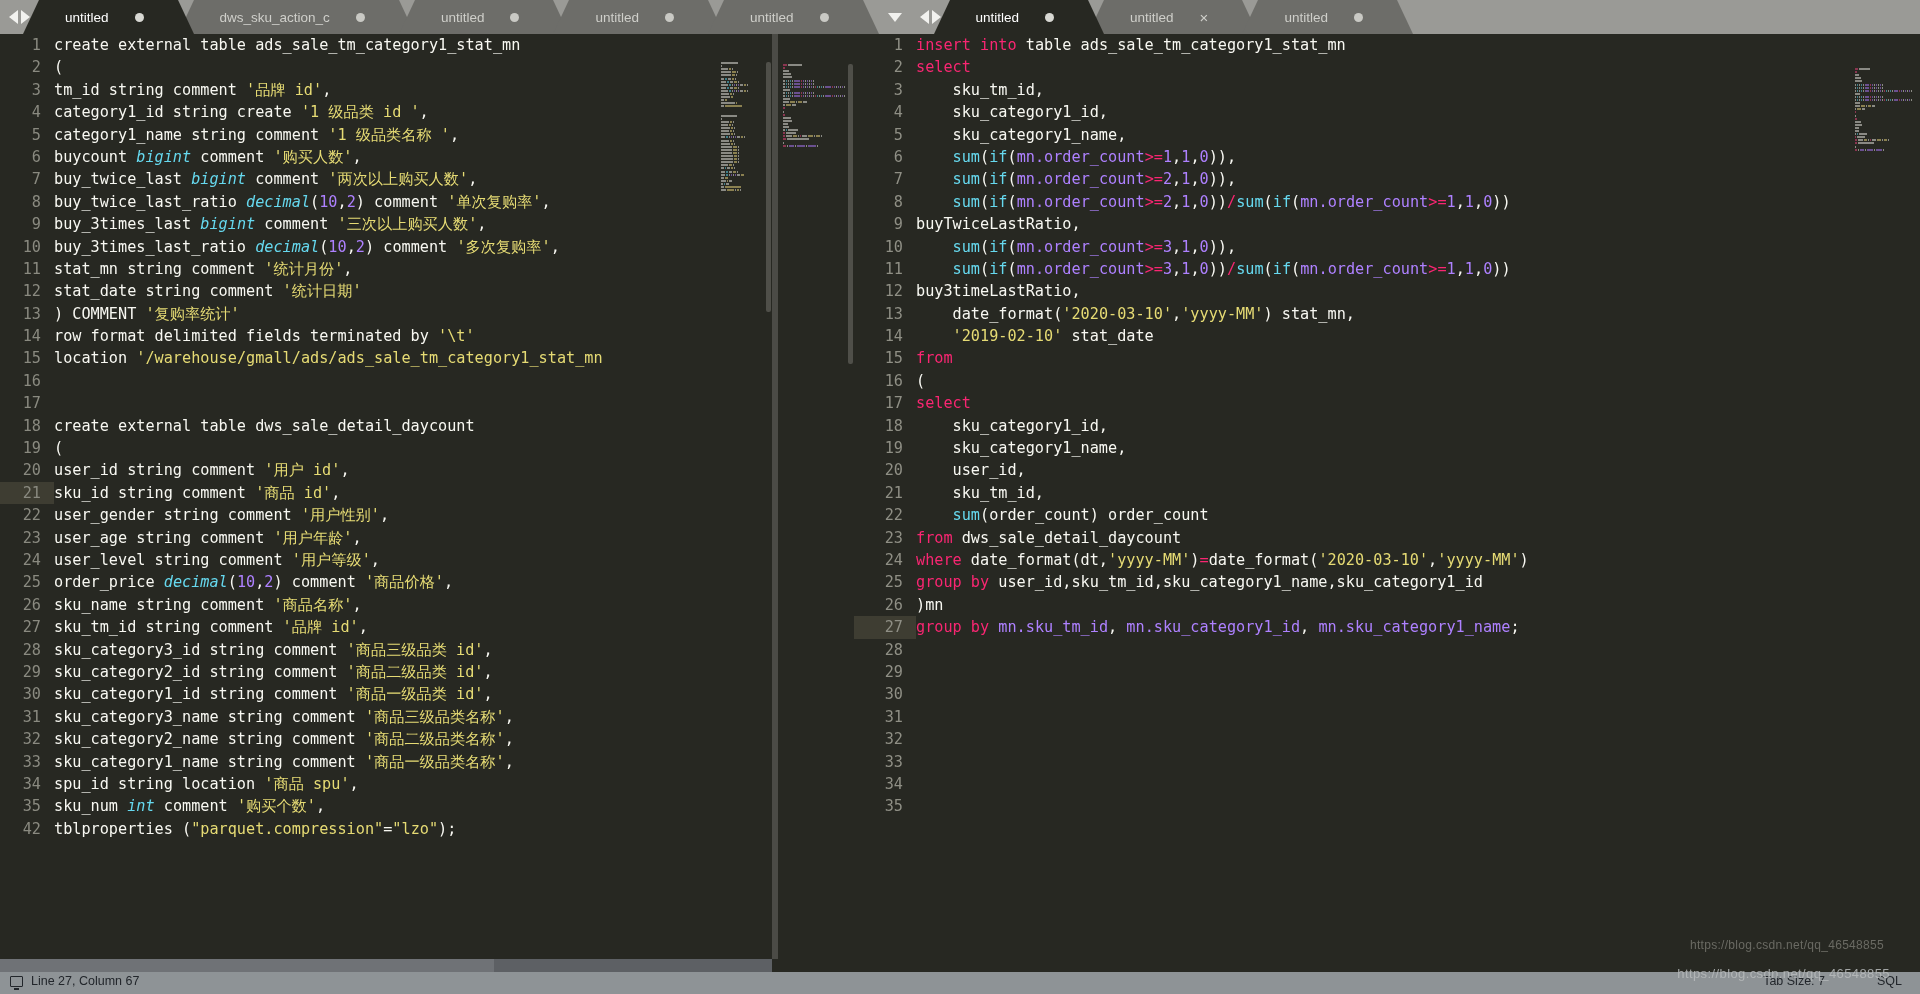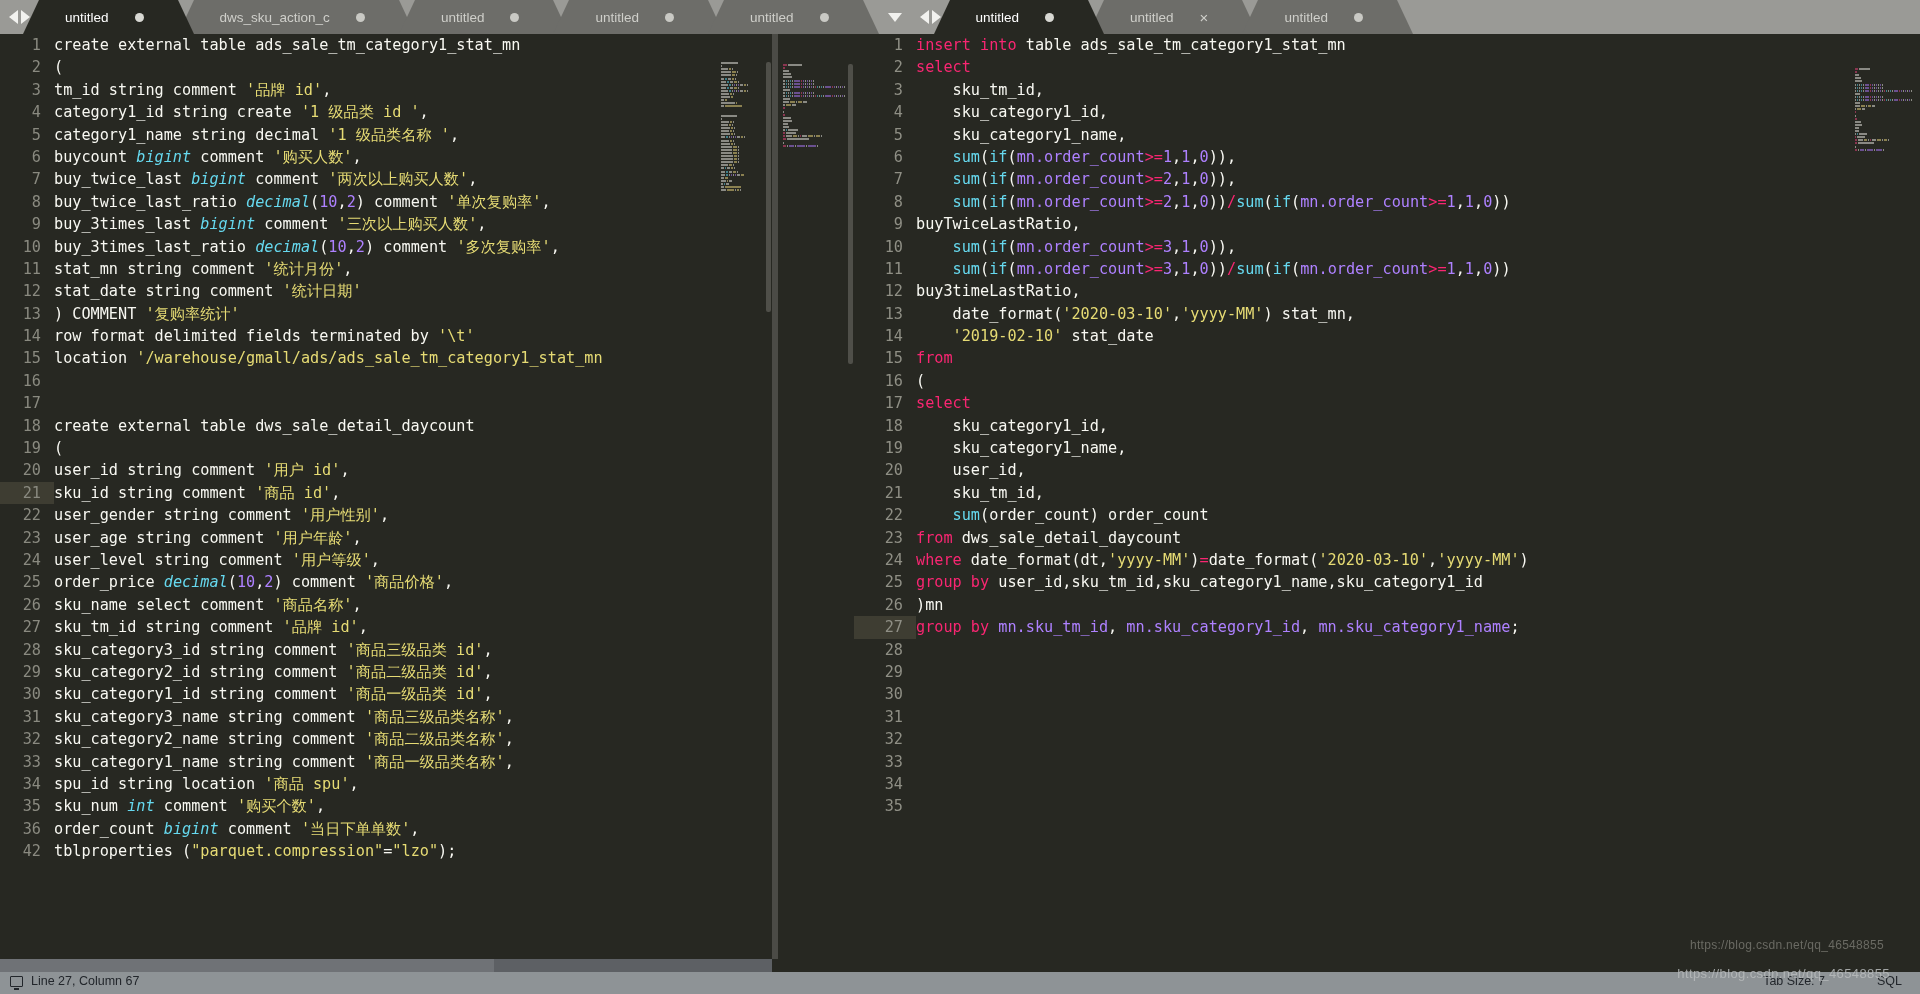--- a/index.html
+++ b/index.html
@@ -238,7 +238,7 @@
         <div class="ln-row"><div class="gutter">2</div><div class="src"><span class="k-kw">(</span></div></div>
         <div class="ln-row"><div class="gutter">3</div><div class="src"><span class="k-kw">tm_id string comment </span><span class="k-str">'品牌 id'</span><span class="k-kw">,</span></div></div>
         <div class="ln-row"><div class="gutter">4</div><div class="src"><span class="k-kw">category1_id string create </span><span class="k-str">'1 级品类 id '</span><span class="k-kw">,</span></div></div>
-        <div class="ln-row"><div class="gutter">5</div><div class="src"><span class="k-kw">category1_name string decimal </span><span class="k-str">'1 级品类名称 '</span><span class="k-kw">,</span></div></div>
+        <div class="ln-row"><div class="gutter">5</div><div class="src"><span class="k-kw">category1_name string comment </span><span class="k-str">'1 级品类名称 '</span><span class="k-kw">,</span></div></div>
         <div class="ln-row"><div class="gutter">6</div><div class="src"><span class="k-kw">buycount </span><span class="k-type">bigint</span><span class="k-kw"> comment </span><span class="k-str">'购买人数'</span><span class="k-kw">,</span></div></div>
         <div class="ln-row"><div class="gutter">7</div><div class="src"><span class="k-kw">buy_twice_last </span><span class="k-type">bigint</span><span class="k-kw"> comment </span><span class="k-str">'两次以上购买人数'</span><span class="k-kw">,</span></div></div>
         <div class="ln-row"><div class="gutter">8</div><div class="src"><span class="k-kw">buy_twice_last_ratio </span><span class="k-type">decimal</span><span class="k-kw">(</span><span class="k-num">10</span><span class="k-kw">,</span><span class="k-num">2</span><span class="k-kw">) comment </span><span class="k-str">'单次复购率'</span><span class="k-kw">,</span></div></div>

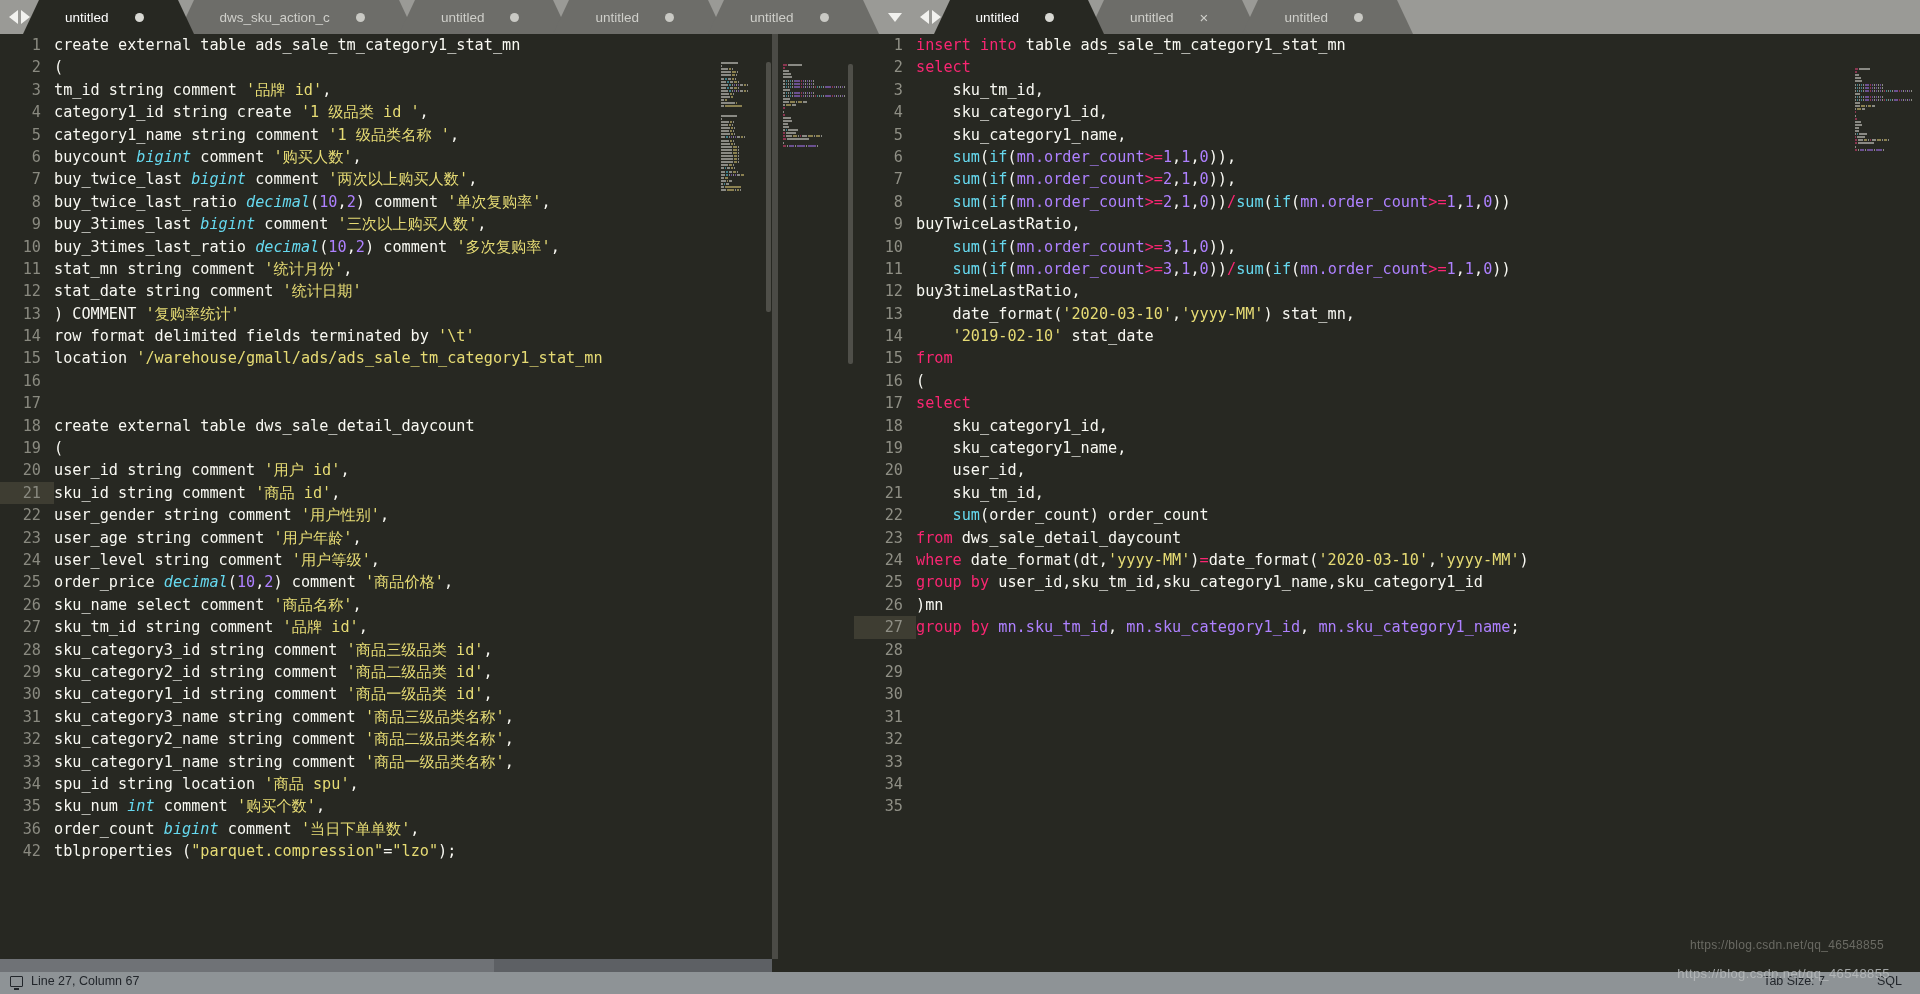--- a/index.html
+++ b/index.html
@@ -259,7 +259,7 @@
         <div class="ln-row"><div class="gutter">23</div><div class="src"><span class="k-kw">user_age string comment </span><span class="k-str">'用户年龄'</span><span class="k-kw">,</span></div></div>
         <div class="ln-row"><div class="gutter">24</div><div class="src"><span class="k-kw">user_level string comment </span><span class="k-str">'用户等级'</span><span class="k-kw">,</span></div></div>
         <div class="ln-row"><div class="gutter">25</div><div class="src"><span class="k-kw">order_price </span><span class="k-type">decimal</span><span class="k-kw">(</span><span class="k-num">10</span><span class="k-kw">,</span><span class="k-num">2</span><span class="k-kw">) comment </span><span class="k-str">'商品价格'</span><span class="k-kw">,</span></div></div>
-        <div class="ln-row"><div class="gutter">26</div><div class="src"><span class="k-kw">sku_name select comment </span><span class="k-str">'商品名称'</span><span class="k-kw">,</span></div></div>
+        <div class="ln-row"><div class="gutter">26</div><div class="src"><span class="k-kw">sku_name string comment </span><span class="k-str">'商品名称'</span><span class="k-kw">,</span></div></div>
         <div class="ln-row"><div class="gutter">27</div><div class="src"><span class="k-kw">sku_tm_id string comment </span><span class="k-str">'品牌 id'</span><span class="k-kw">,</span></div></div>
         <div class="ln-row"><div class="gutter">28</div><div class="src"><span class="k-kw">sku_category3_id string comment </span><span class="k-str">'商品三级品类 id'</span><span class="k-kw">,</span></div></div>
         <div class="ln-row"><div class="gutter">29</div><div class="src"><span class="k-kw">sku_category2_id string comment </span><span class="k-str">'商品二级品类 id'</span><span class="k-kw">,</span></div></div>

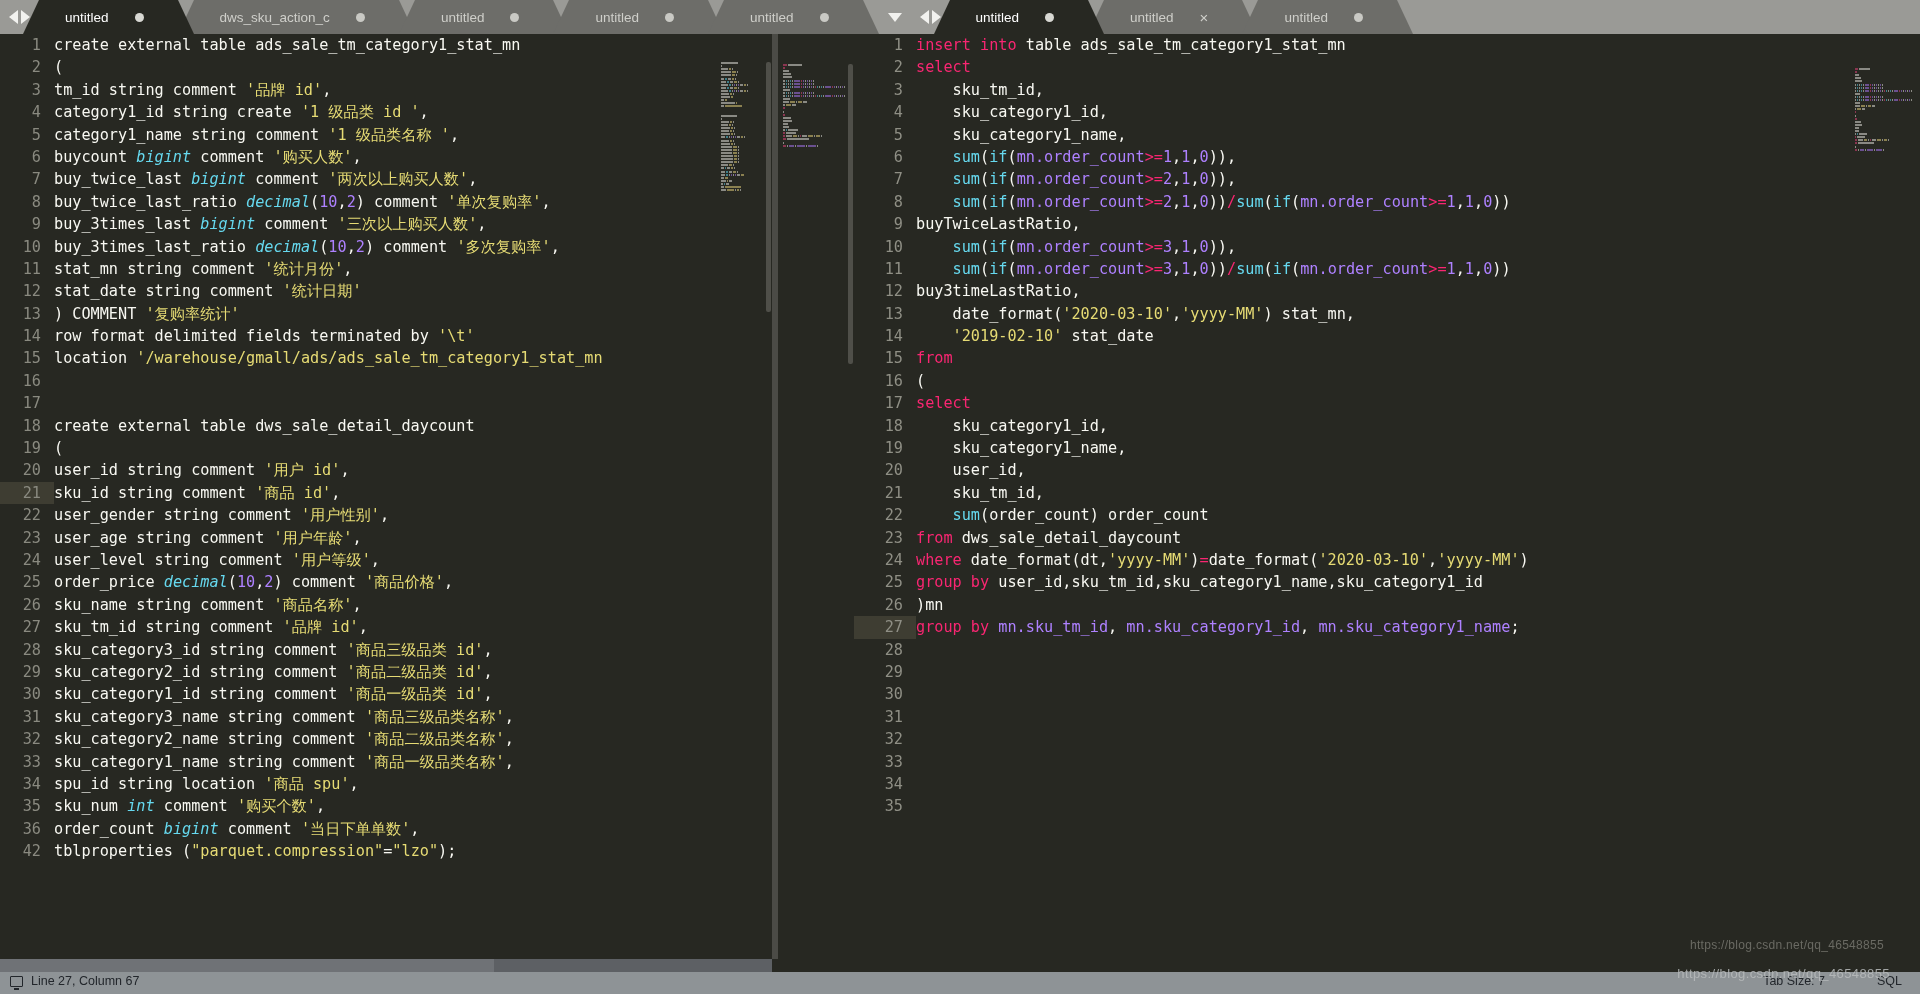--- a/index.html
+++ b/index.html
@@ -269,7 +269,6 @@
         <div class="ln-row"><div class="gutter">33</div><div class="src"><span class="k-kw">sku_category1_name string comment </span><span class="k-str">'商品一级品类名称'</span><span class="k-kw">,</span></div></div>
         <div class="ln-row"><div class="gutter">34</div><div class="src"><span class="k-kw">spu_id string location </span><span class="k-str">'商品 spu'</span><span class="k-kw">,</span></div></div>
         <div class="ln-row"><div class="gutter">35</div><div class="src"><span class="k-kw">sku_num </span><span class="k-type">int</span><span class="k-kw"> comment </span><span class="k-str">'购买个数'</span><span class="k-kw">,</span></div></div>
-        <div class="ln-row"><div class="gutter">36</div><div class="src"><span class="k-kw">order_count </span><span class="k-type">bigint</span><span class="k-kw"> comment </span><span class="k-str">'当日下单单数'</span><span class="k-kw">,</span></div></div>
         <div class="ln-row"><div class="gutter">42</div><div class="src"><span class="k-kw">tblproperties (</span><span class="k-str">"parquet.compression"</span><span class="k-kw">=</span><span class="k-str">"lzo"</span><span class="k-kw">);</span></div></div>
       </div>
     <div class="minimap" id="mm-left">

